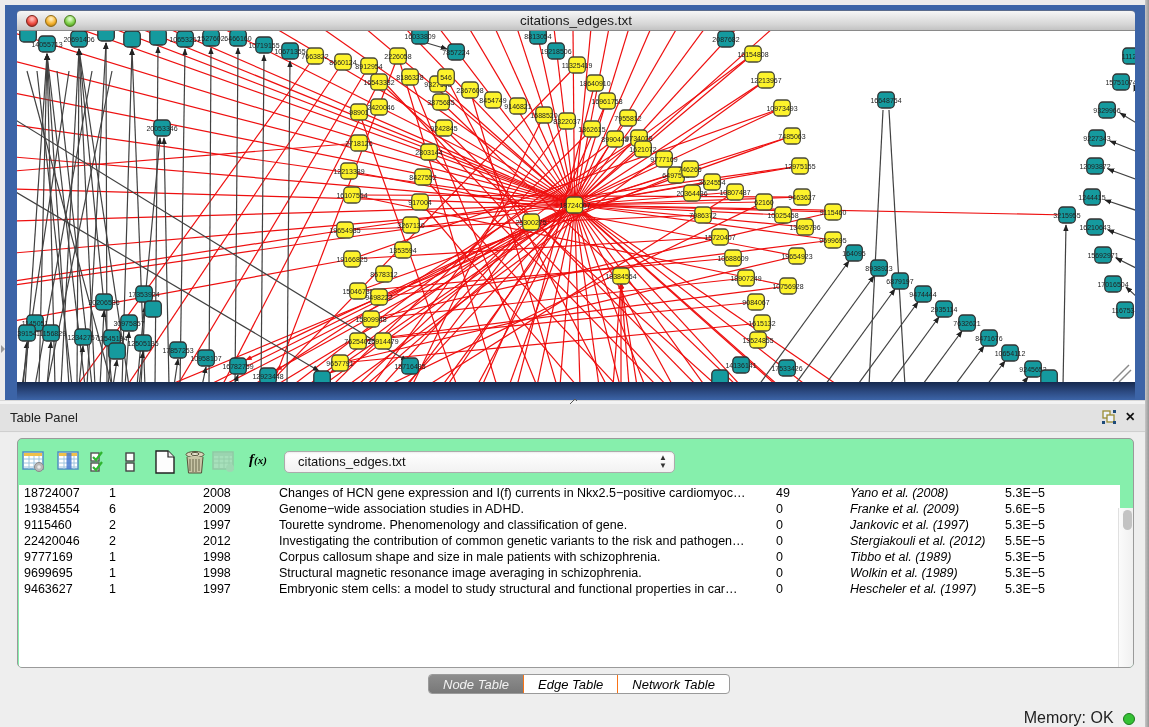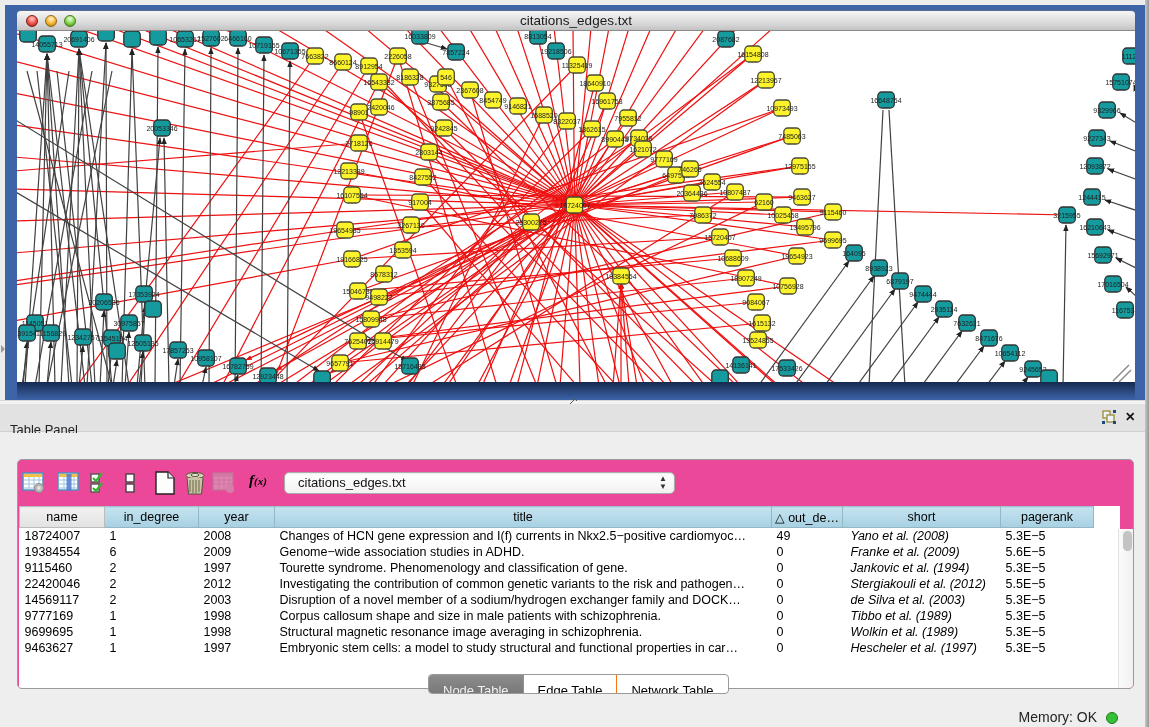--- a/index.html
+++ b/index.html
@@ -28,7 +28,7 @@
 #divider { position:absolute; left:0; top:400px; width:1149px; height:4px; background:#f3f3f3; border-top:1px solid #d8d8d8; }
 #phead { position:absolute; left:0; top:404px; width:1145px; height:28px; background:#e2e2e2;
   border-bottom:1px solid #cfcfcf; }
-#phead .t { position:absolute; left:10px; top:6px; font-size:13px; color:#222;margin-top:12px; }
+#phead .t { position:absolute; left:10px; top:6px; font-size:13px; color:#222; }
 #pbody { position:absolute; left:0; top:433px; width:1145px; height:294px; background:#eeeeee; }
 #float { position:absolute; left:1102px; top:6px; width:14px; height:14px; }
 #closex { position:absolute; left:1125px; top:5px; font-size:12.5px; font-weight:bold; color:#111; }

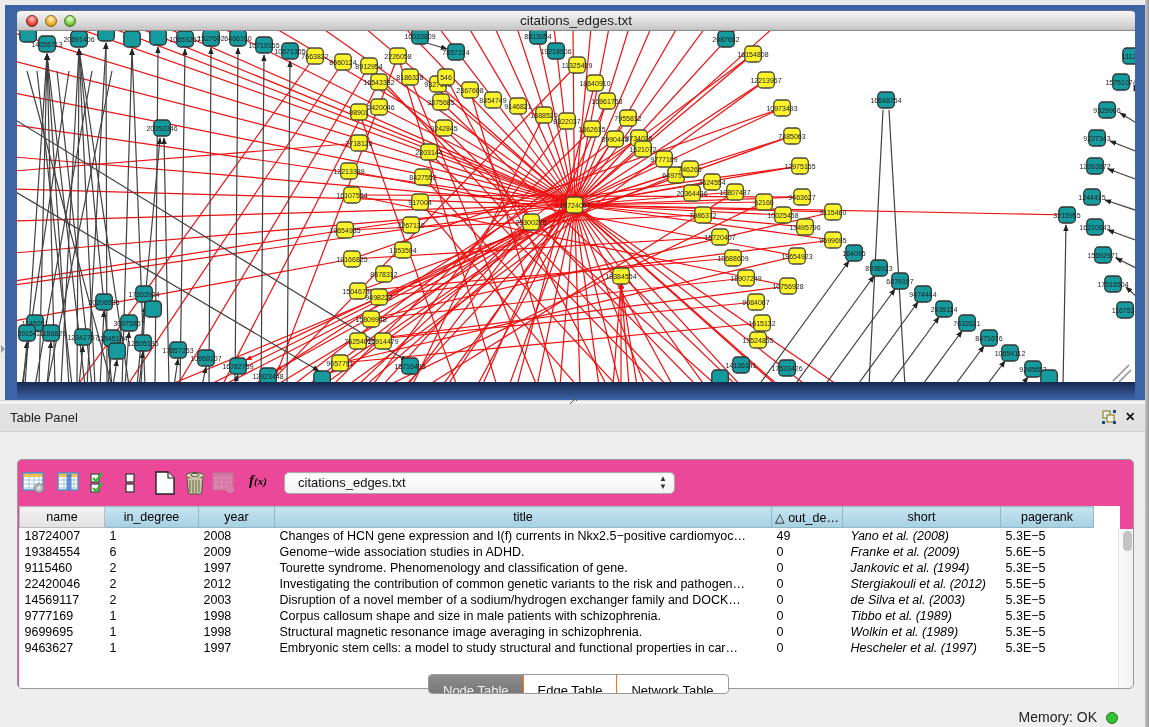--- a/index.html
+++ b/index.html
@@ -33,7 +33,7 @@
 #float { position:absolute; left:1102px; top:6px; width:14px; height:14px; }
 #closex { position:absolute; left:1125px; top:5px; font-size:12.5px; font-weight:bold; color:#111; }
 #tframe { position:absolute; left:17px; top:438px; width:1117px; height:230px;
-  border:1px solid #9a9a9a; border-radius:5px; background:#ec4899; overflow:hidden;margin-top:21px; }
+  border:1px solid #9a9a9a; border-radius:5px; background:#86efac; overflow:hidden; }
 #toolbar { position:absolute; left:0; top:0; width:100%; height:45px; }
 #combo { position:absolute; left:266px; top:12px; width:391px; height:22px; background:linear-gradient(#ffffff,#f2f2f2);
   border:1px solid #ababab; border-radius:5px; font-size:13px; color:#111; line-height:20px; padding-left:13px;

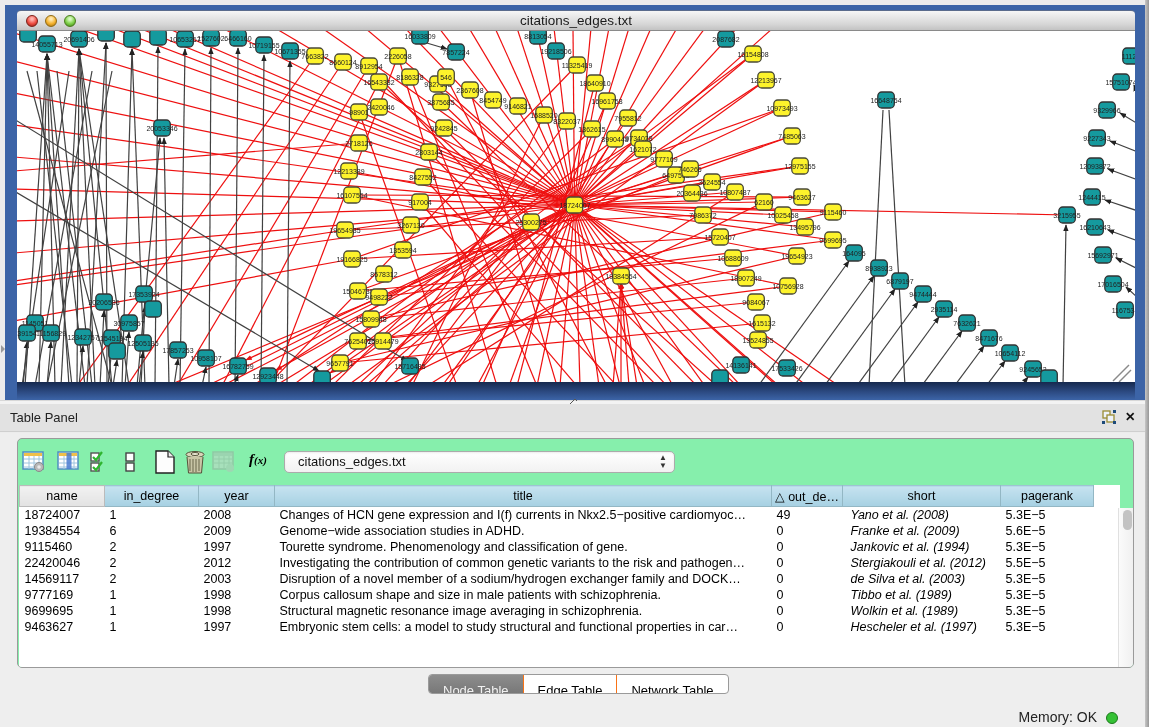--- a/index.html
+++ b/index.html
@@ -605,15 +605,6 @@
   <div id="tablezone">
     <table>
       <tbody>
-          <tr>
-            <th class="c0">name</th>
-            <th class="c1">in_degree</th>
-            <th class="c2">year</th>
-            <th class="c3">title</th>
-            <th class="c4">△ out_de…</th>
-            <th class="c5">short</th>
-            <th class="c6">pagerank</th>
-          </tr>
 <tr>
             <td class="c0">18724007</td>
             <td class="c1">1</td>

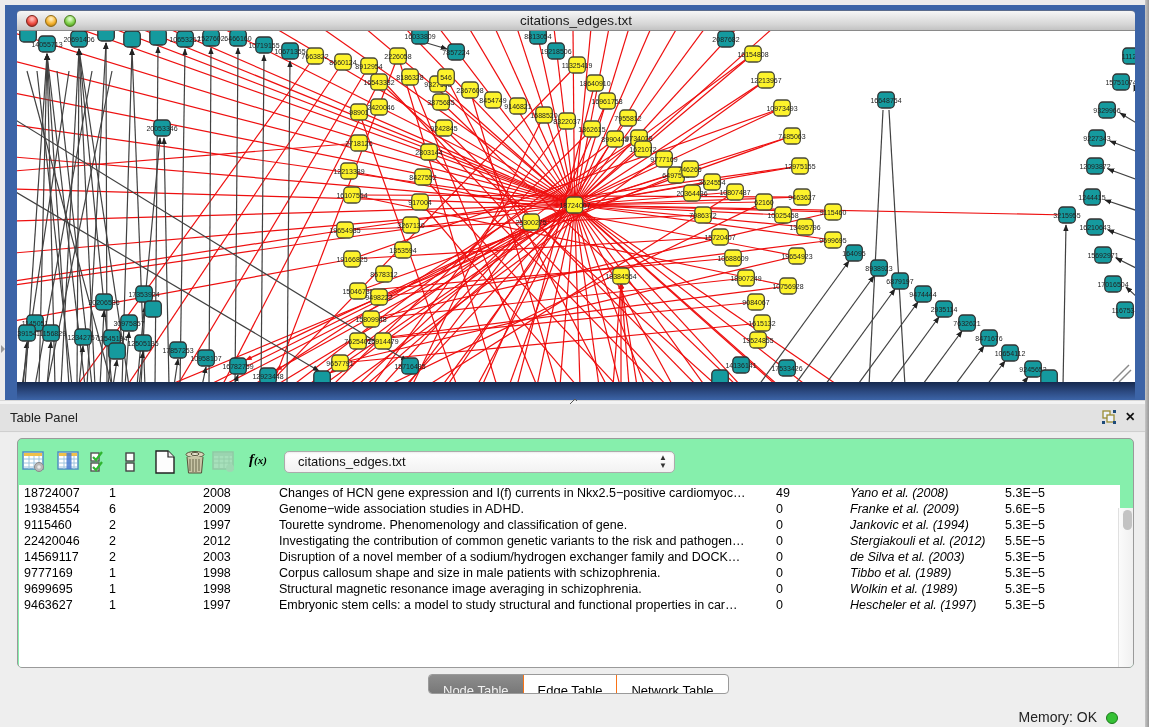--- a/index.html
+++ b/index.html
@@ -629,7 +629,7 @@
             <td class="c2">1997</td>
             <td class="c3">Tourette syndrome. Phenomenology and classification of gene.</td>
             <td class="c4">0</td>
-            <td class="c5">Jankovic et al. (1994)</td>
+            <td class="c5">Jankovic et al. (1997)</td>
             <td class="c6">5.3E−5</td>
           </tr>
 <tr>

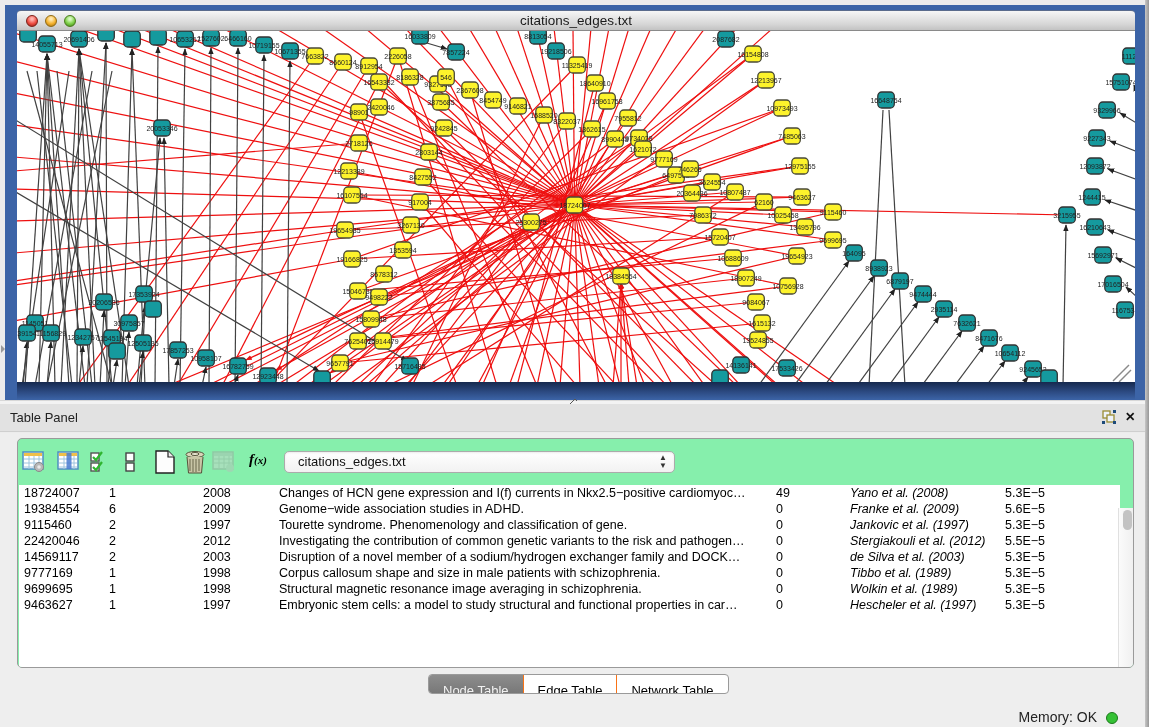--- a/index.html
+++ b/index.html
@@ -642,15 +642,6 @@
             <td class="c6">5.5E−5</td>
           </tr>
 <tr>
-            <td class="c0">14569117</td>
-            <td class="c1">2</td>
-            <td class="c2">2003</td>
-            <td class="c3">Disruption of a novel member of a sodium/hydrogen exchanger family and DOCK…</td>
-            <td class="c4">0</td>
-            <td class="c5">de Silva et al. (2003)</td>
-            <td class="c6">5.3E−5</td>
-          </tr>
-<tr>
             <td class="c0">9777169</td>
             <td class="c1">1</td>
             <td class="c2">1998</td>

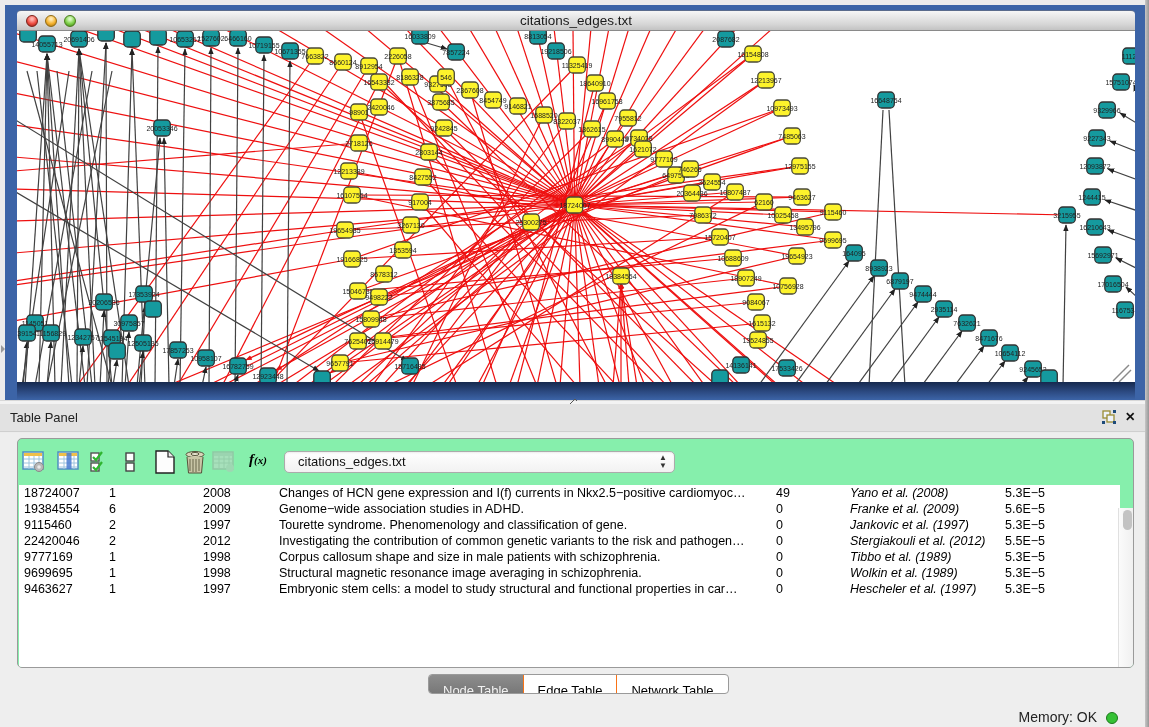--- a/index.html
+++ b/index.html
@@ -52,7 +52,7 @@
 #vthumb { position:absolute; left:4px; top:2px; width:9px; height:20px; background:#c3c3c3; border-radius:5px; }
 #tabs { position:absolute; left:428px; top:674px; height:20px; display:flex; font-size:13px;
   border:1px solid #9a9a9a; border-radius:4px; overflow:hidden; background:#fff; }
-#tabs div { padding:7px 14px 0; line-height:18px; }
+#tabs div { padding:1px 14px 0; line-height:18px;font-style:italic; }
 #tabs .sel { background:linear-gradient(#8d8d8d,#787878); color:#f2f2f2; }
 #tabs .d { border-left:1px solid #f97316; }
 #status { position:absolute; right:31px; top:709px; font-size:14px; color:#222; }

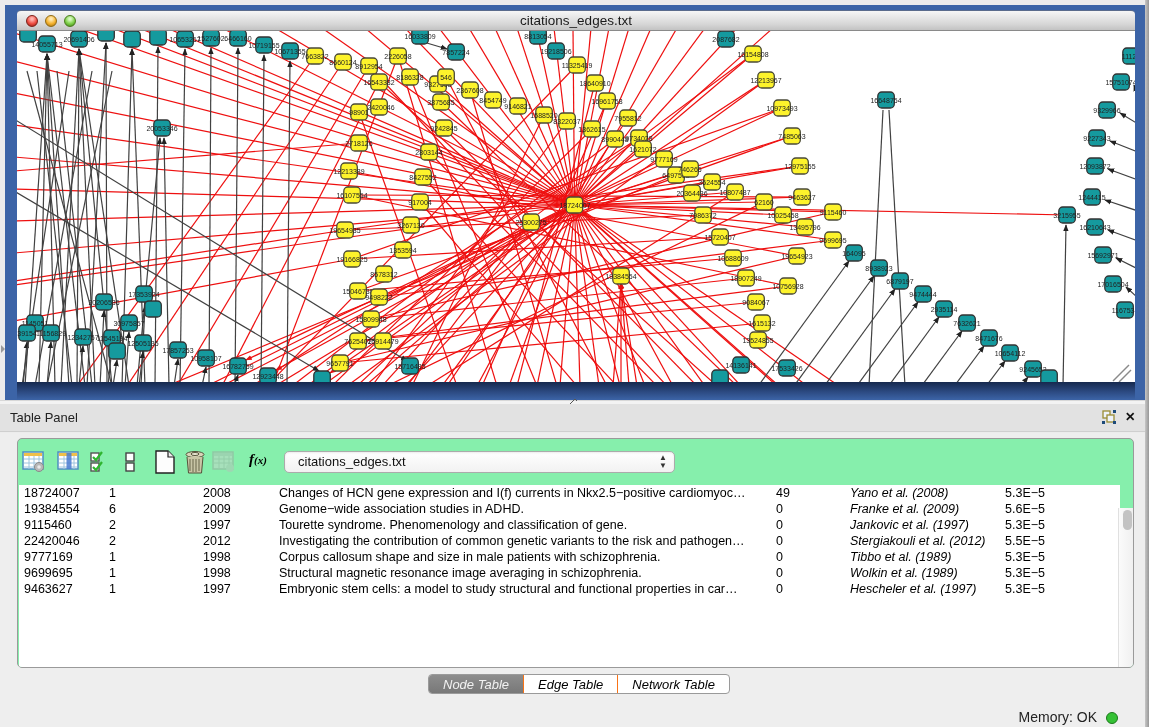--- a/index.html
+++ b/index.html
@@ -55,7 +55,7 @@
 #tabs div { padding:1px 14px 0; line-height:18px;font-style:italic; }
 #tabs .sel { background:linear-gradient(#8d8d8d,#787878); color:#f2f2f2; }
 #tabs .d { border-left:1px solid #f97316; }
-#status { position:absolute; right:31px; top:709px; font-size:14px; color:#222; }
+#status { position:absolute; right:14px; top:709px; font-size:16px; color:#222; }
 #status i { display:inline-block; width:12px; height:12px; border-radius:50%; background:#35c135;
   border:1px solid #1c7a1c; vertical-align:-2px; margin-left:5px; font-style:normal; }
 .icon { position:absolute; top:11px; }

